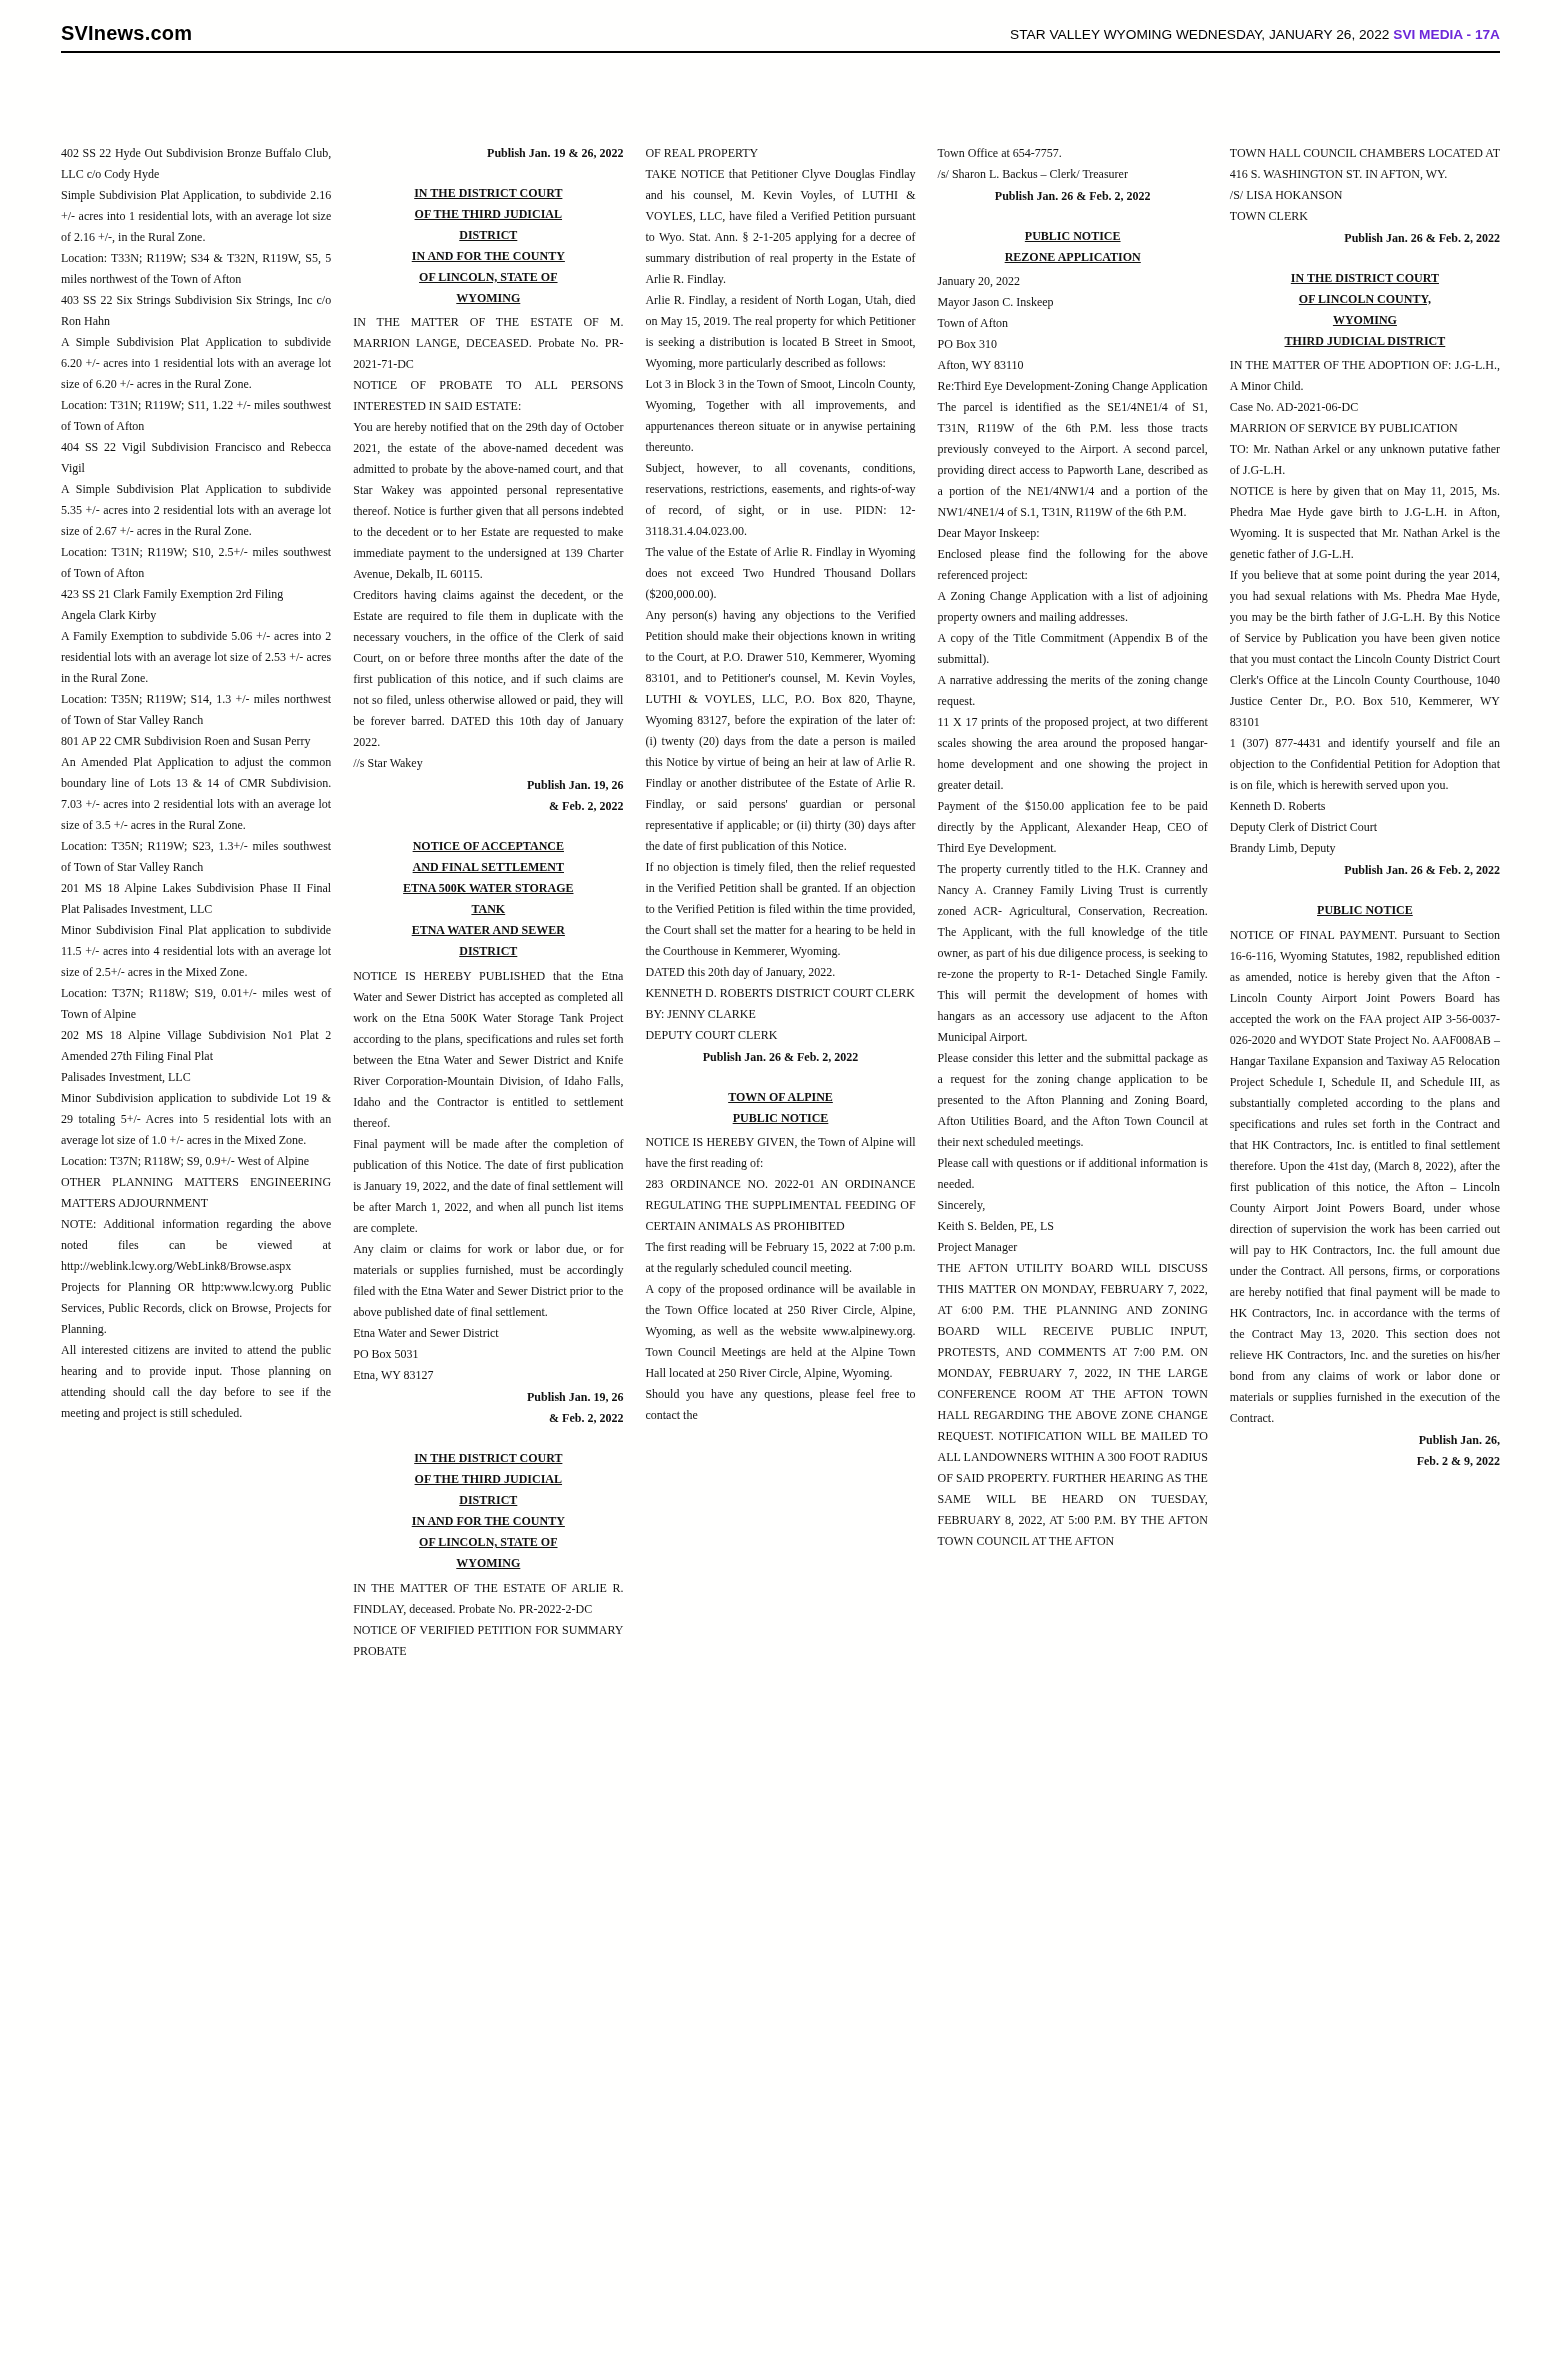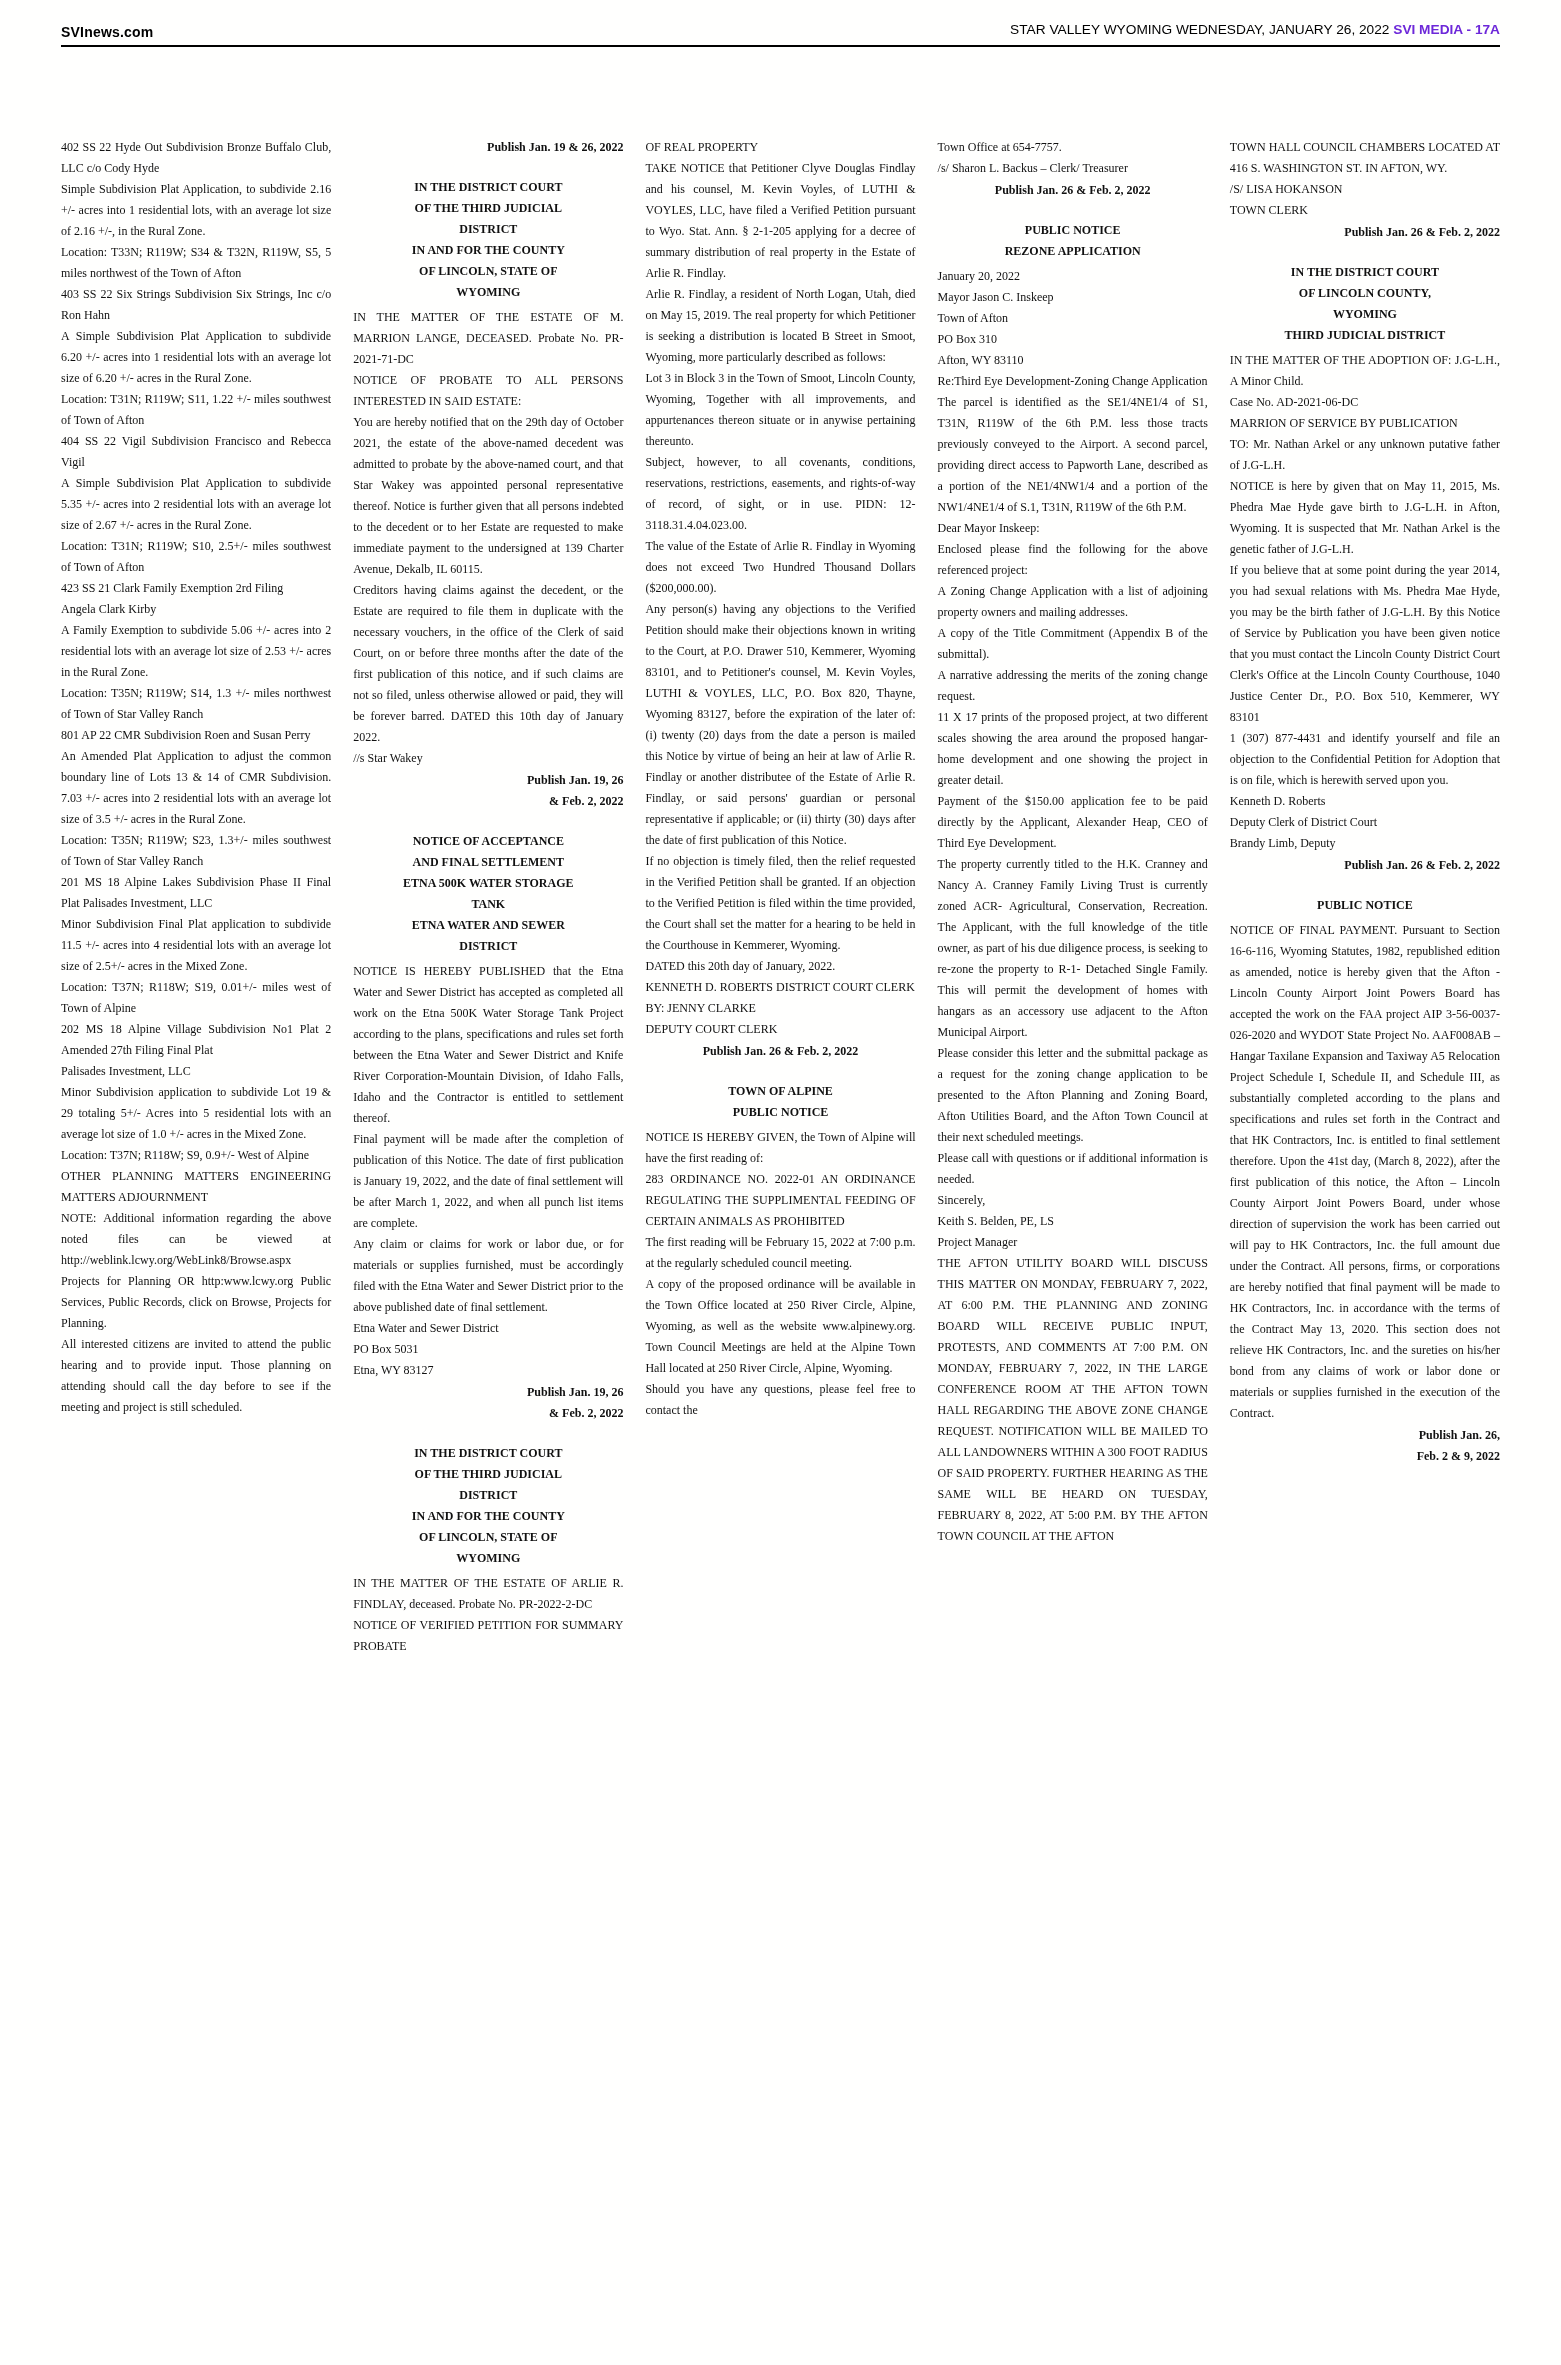--- a/index.html
+++ b/index.html
@@ -15,7 +15,7 @@
   .header { display: flex; justify-content: space-between; align-items: flex-end; }
   .masthead {
     font-family: "Liberation Sans", "DejaVu Sans", sans-serif;
-    font-weight: 700; font-size: 14px; letter-spacing: 0.2px; color: #000;
+    font-weight: 700; font-size: 20px; letter-spacing: 0.2px; color: #000;
   }
   .folio {
     font-family: "Liberation Sans", "DejaVu Sans", sans-serif;

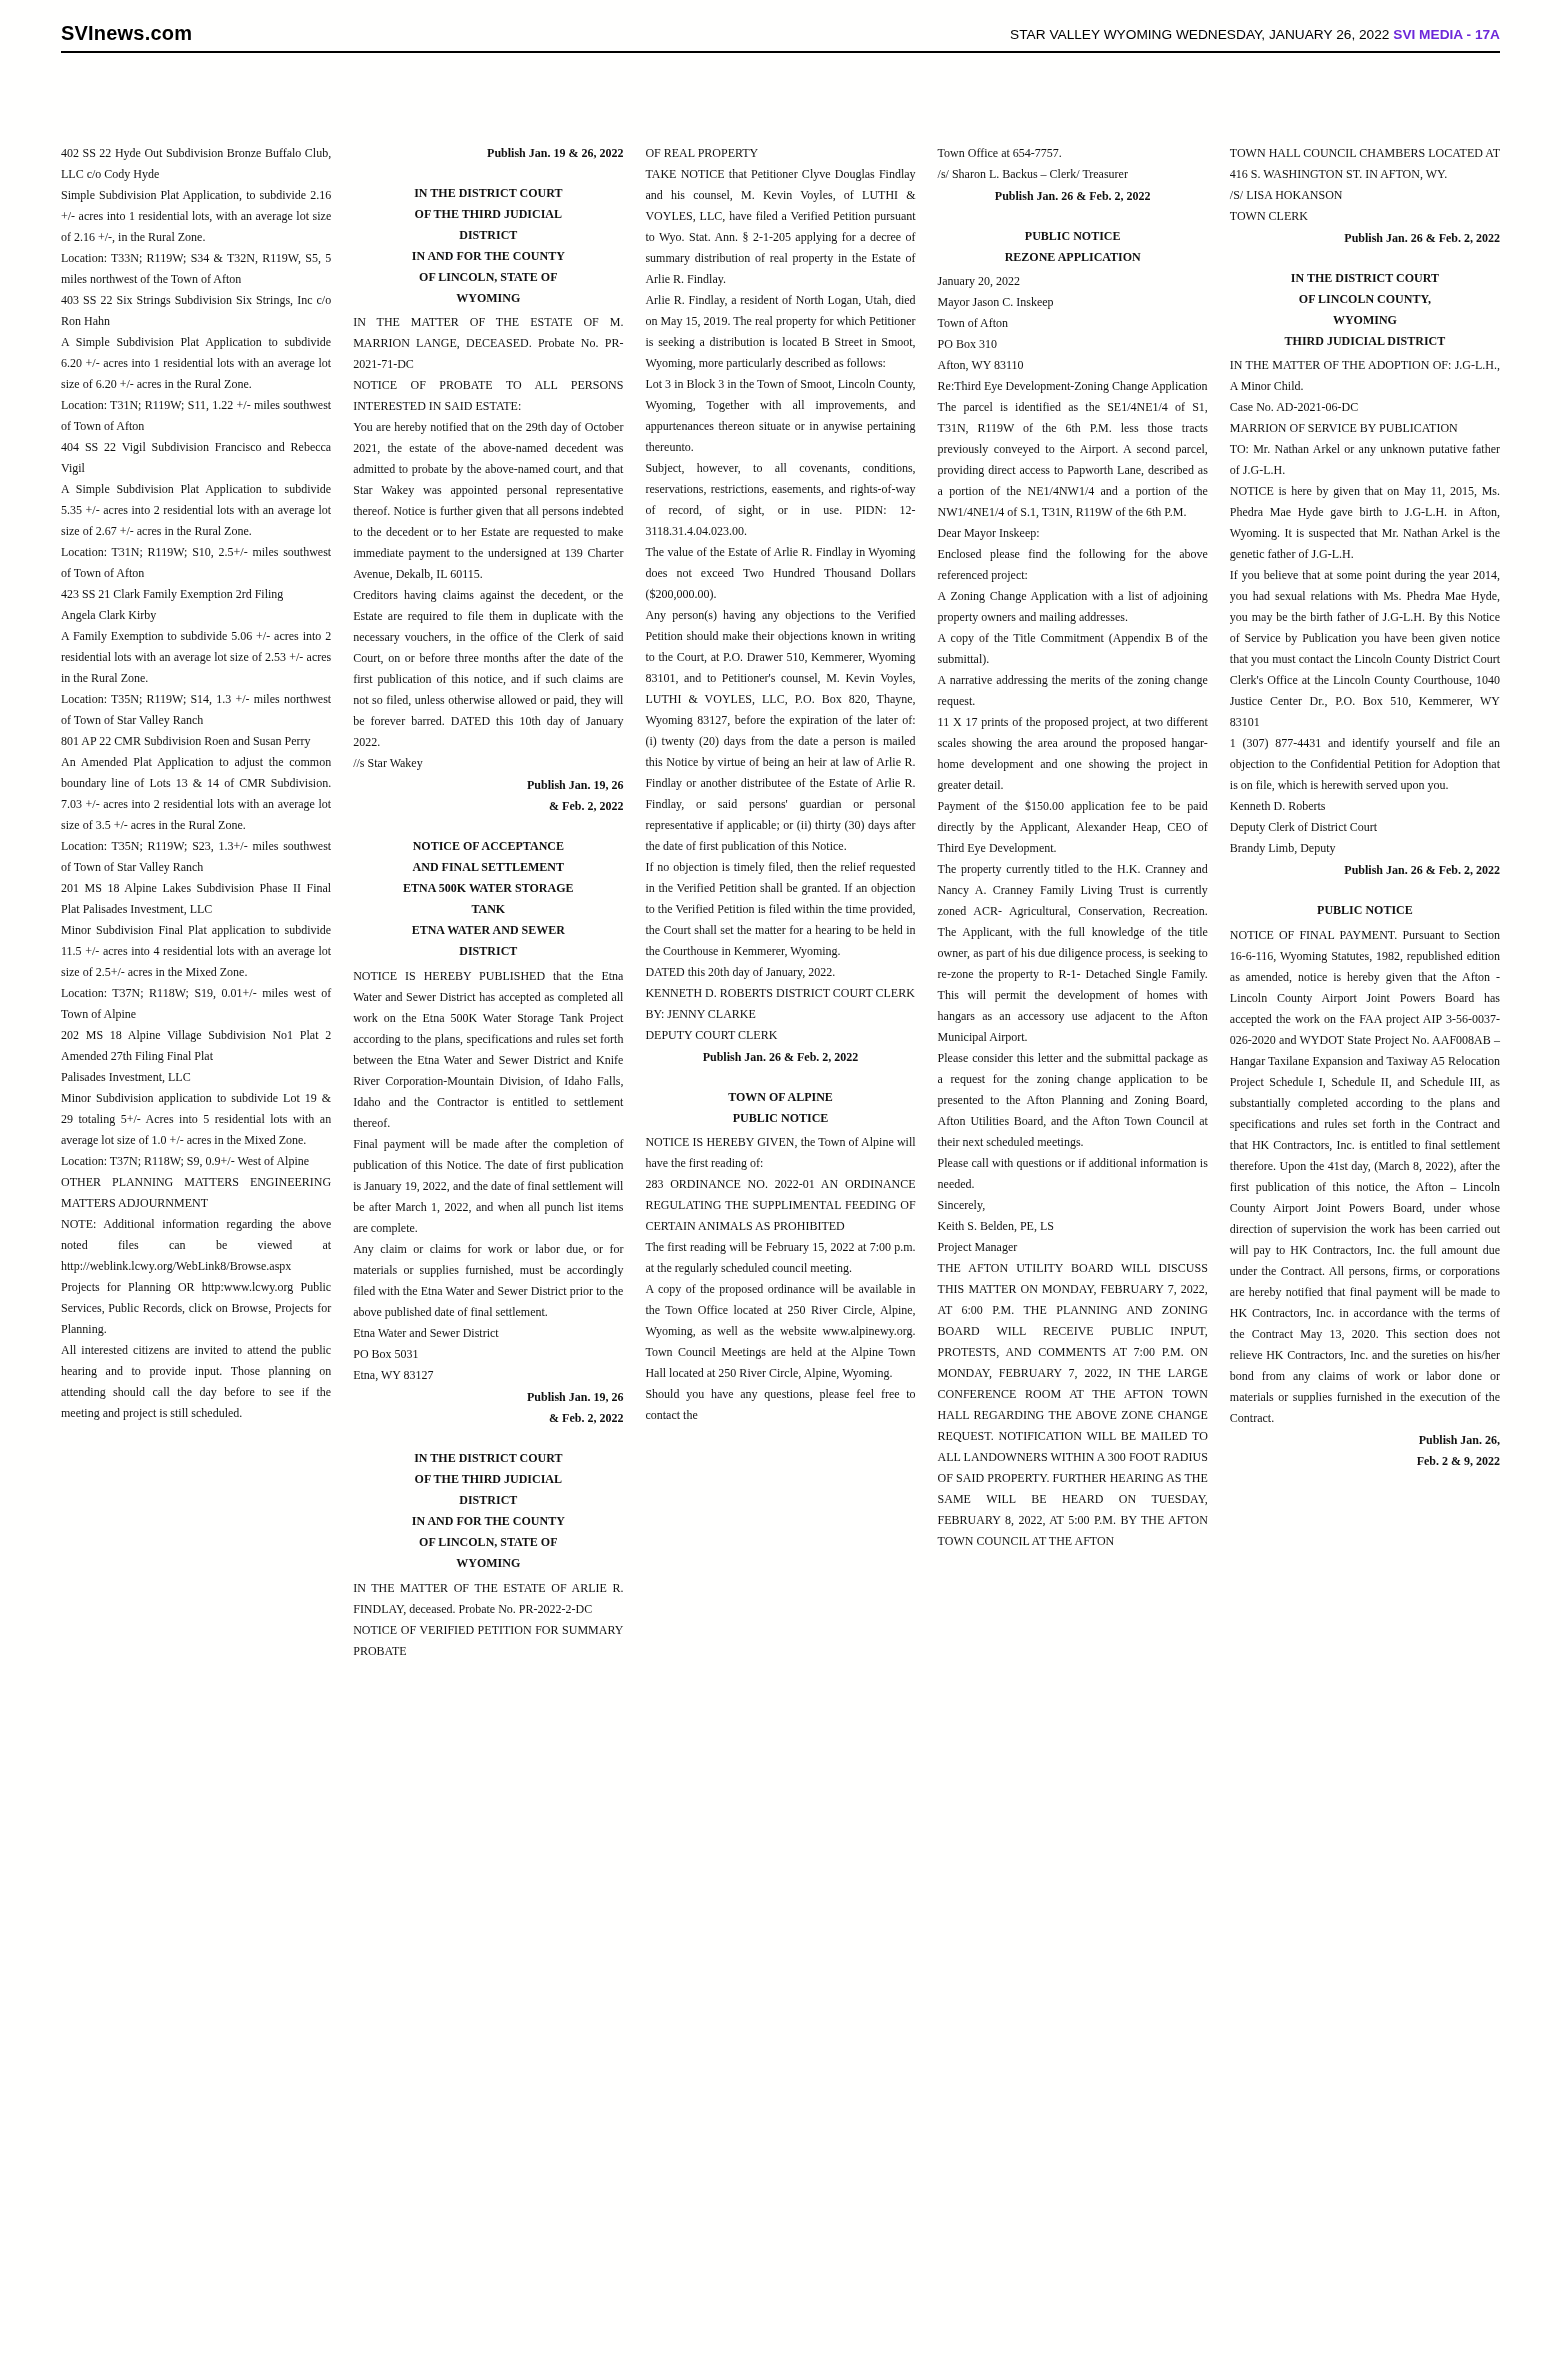--- a/index.html
+++ b/index.html
@@ -32,7 +32,7 @@
     text-align: justify; overflow-wrap: break-word; margin-top: 39px;
   }
   .blk.p { margin: 0; }
-  .blk.head { font-weight: 700; text-align: center; white-space: pre-line; margin: 19px 0 3.8px 0; }
+  .blk.head { font-weight: 700; text-align: center; white-space: pre-line; margin: 19px 0 3.8px 0; text-decoration: underline; }
   .blk.pub-right { font-weight: 700; text-align: right; white-space: pre-line; margin: 0.9px 0 18px 0; }
   .blk.pub-center { font-weight: 700; text-align: center; white-space: pre-line; margin: 0.9px 0 18px 0; }
   .col .blk:first-child { margin-top: 0; }

